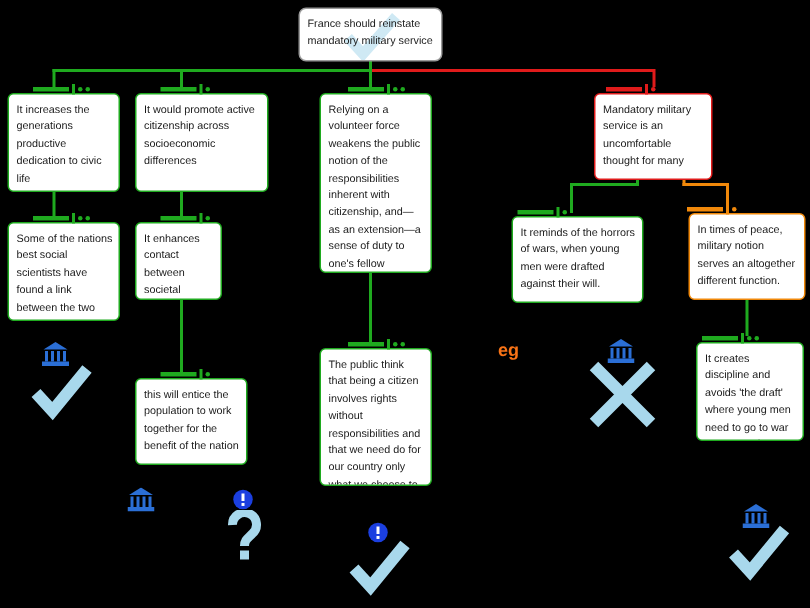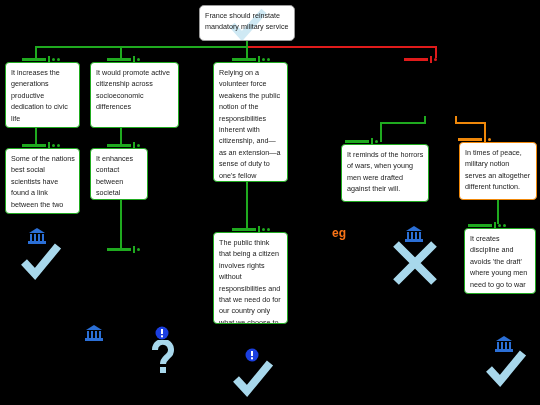--- a/index.html
+++ b/index.html
@@ -165,6 +165,9 @@
     <div class="txt">The public think that being a citizen involves rights without responsibilities and that we need do for our country only what we choose to do</div>
   </div>
 
+  <div class="node red" style="left:396px;top:62px;width:79px;height:58px;">
+    <div class="txt">Mandatory military service is an uncomfortable thought for many</div>
+  </div>
 
   <div class="node" style="left:341px;top:144px;width:88px;height:58px;">
     <div class="txt">It reminds of the horrors of wars, when young men were drafted against their will.</div>

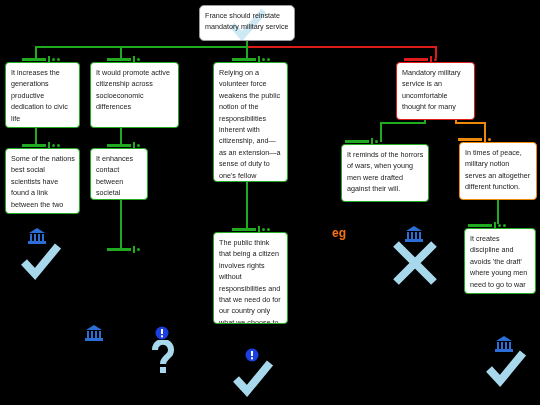--- a/index.html
+++ b/index.html
@@ -156,6 +156,9 @@
     <div class="txt">It enhances contact between societal classes, creating comradery</div>
   </div>
 
+  <div class="node" style="left:90px;top:252px;width:75px;height:58px;">
+    <div class="txt">this will entice the population to work together for the benefit of the nation</div>
+  </div>
 
   <div class="node" style="left:213px;top:62px;width:75px;height:120px;">
     <div class="txt">Relying on a volunteer force weakens the public notion of the responsibilities inherent with citizenship, and—as an extension—a sense of duty to one's fellow citizens.</div>

